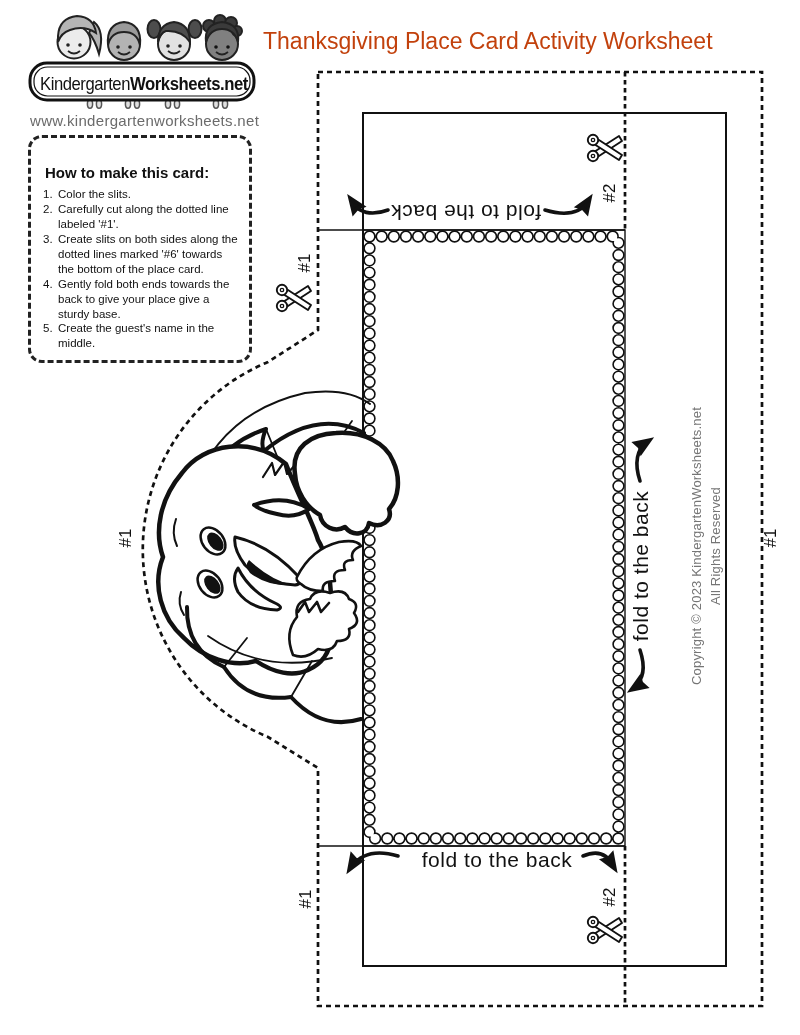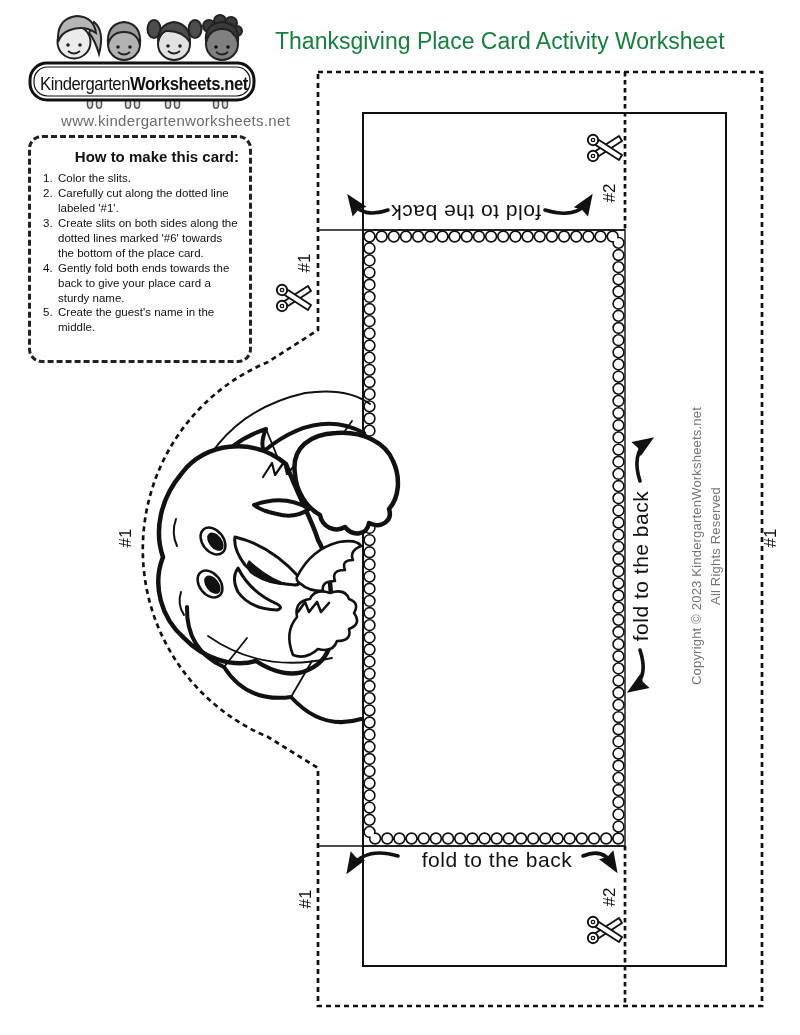--- a/index.html
+++ b/index.html
@@ -5,8 +5,8 @@
   html,body{margin:0;padding:0;background:#fff;}
   .page{position:relative;width:800px;height:1035px;background:#fff;overflow:hidden;
         font-family:"Liberation Sans",sans-serif;color:#111;}
-  .page-title{position:absolute;left:275px;top:28px;font-size:23px;letter-spacing:0;
-        color:#15803d;white-space:nowrap;}
+  .page-title{position:absolute;left:263px;top:28px;font-size:23px;letter-spacing:0;
+        color:#c2410c;white-space:nowrap;}
   .site-url{position:absolute;left:30px;top:112px;font-size:15px;color:#6b6b6b;letter-spacing:.3px;margin-left:31px;}
   .howto{position:absolute;left:28px;top:135px;width:196px;height:206px;
         border:3px dashed #222;border-radius:14px;padding:8px 10px 8px 12px;background:#fff;}

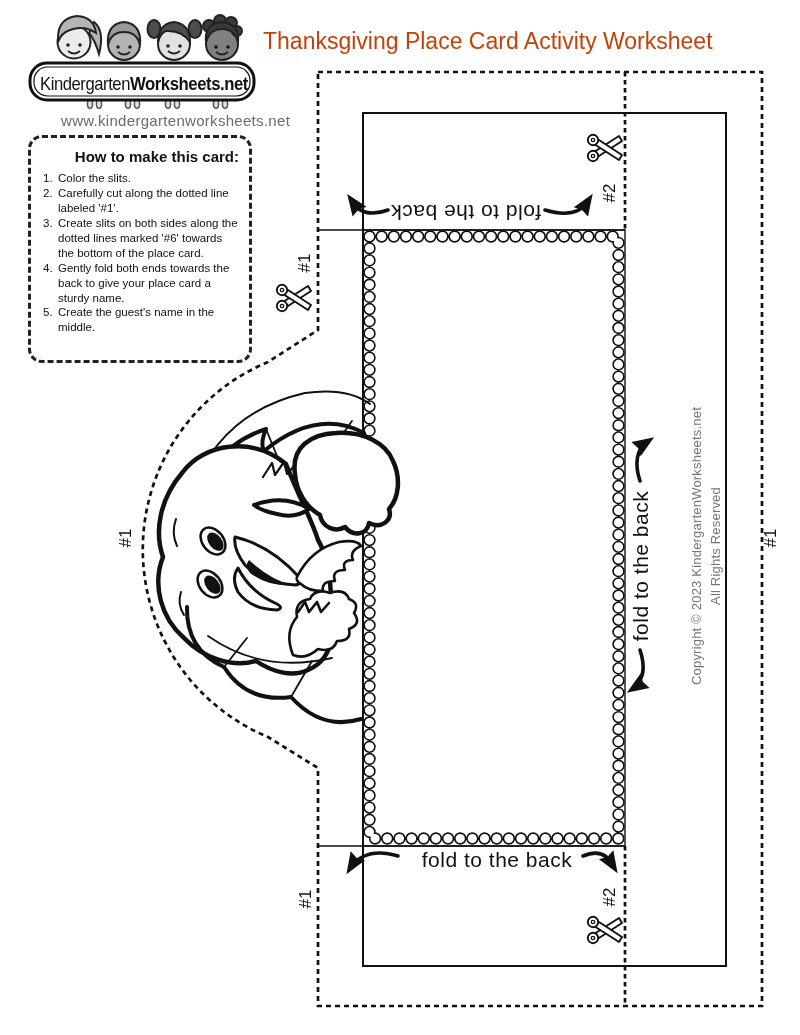--- a/index.html
+++ b/index.html
@@ -7,7 +7,7 @@
         font-family:"Liberation Sans",sans-serif;color:#111;}
   .page-title{position:absolute;left:263px;top:28px;font-size:23px;letter-spacing:0;
         color:#c2410c;white-space:nowrap;}
-  .site-url{position:absolute;left:30px;top:112px;font-size:15px;color:#6b6b6b;letter-spacing:.3px;margin-left:31px;}
+  .site-url{position:absolute;left:30px;top:112px;font-size:15px;color:#6b6b6b;letter-spacing:.3px;}
   .howto{position:absolute;left:28px;top:135px;width:196px;height:206px;
         border:3px dashed #222;border-radius:14px;padding:8px 10px 8px 12px;background:#fff;}
   .howto-title{font-size:15px;font-weight:bold;margin:2px 0 6px 2px;text-align:right;}

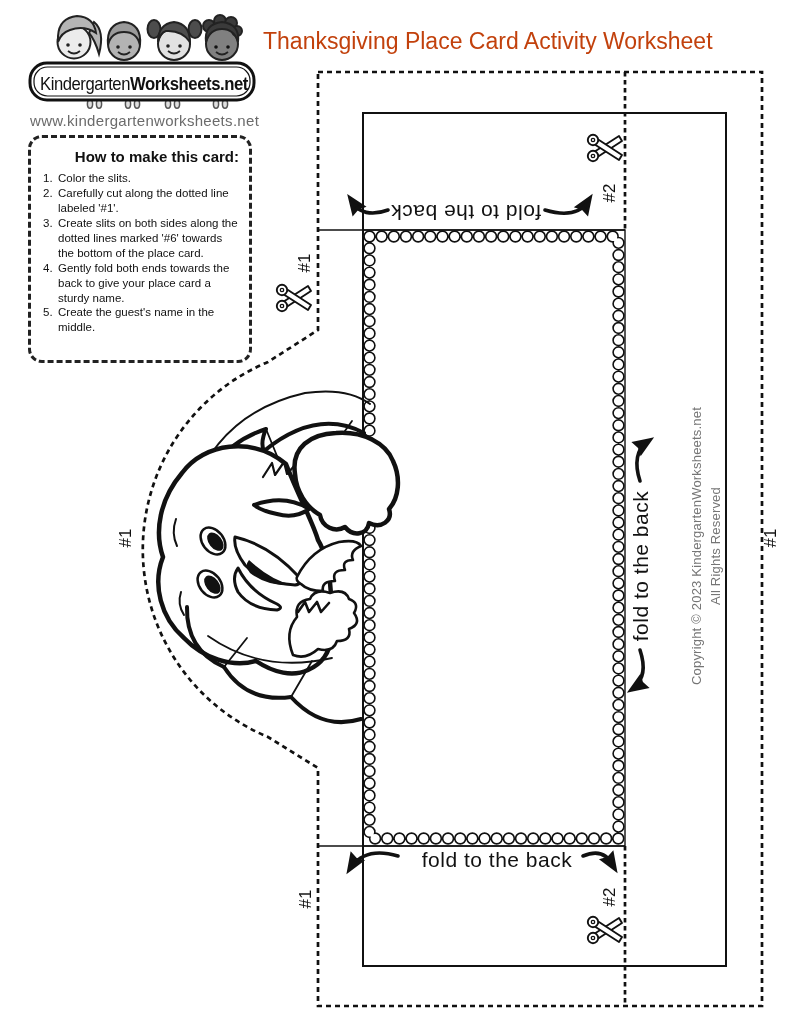--- a/index.html
+++ b/index.html
@@ -10,7 +10,7 @@
   .site-url{position:absolute;left:30px;top:112px;font-size:15px;color:#6b6b6b;letter-spacing:.3px;}
   .howto{position:absolute;left:28px;top:135px;width:196px;height:206px;
         border:3px dashed #222;border-radius:14px;padding:8px 10px 8px 12px;background:#fff;}
-  .howto-title{font-size:15px;font-weight:bold;margin:2px 0 6px 2px;text-align:right;}
+  .howto-title{font-size:15px;font-weight:bold;margin:18px 0 6px 2px;}
   .step{display:flex;font-size:11.5px;line-height:1.3;}
   .step .num{flex:none;width:15px;}
   .step .txt{flex:1;}

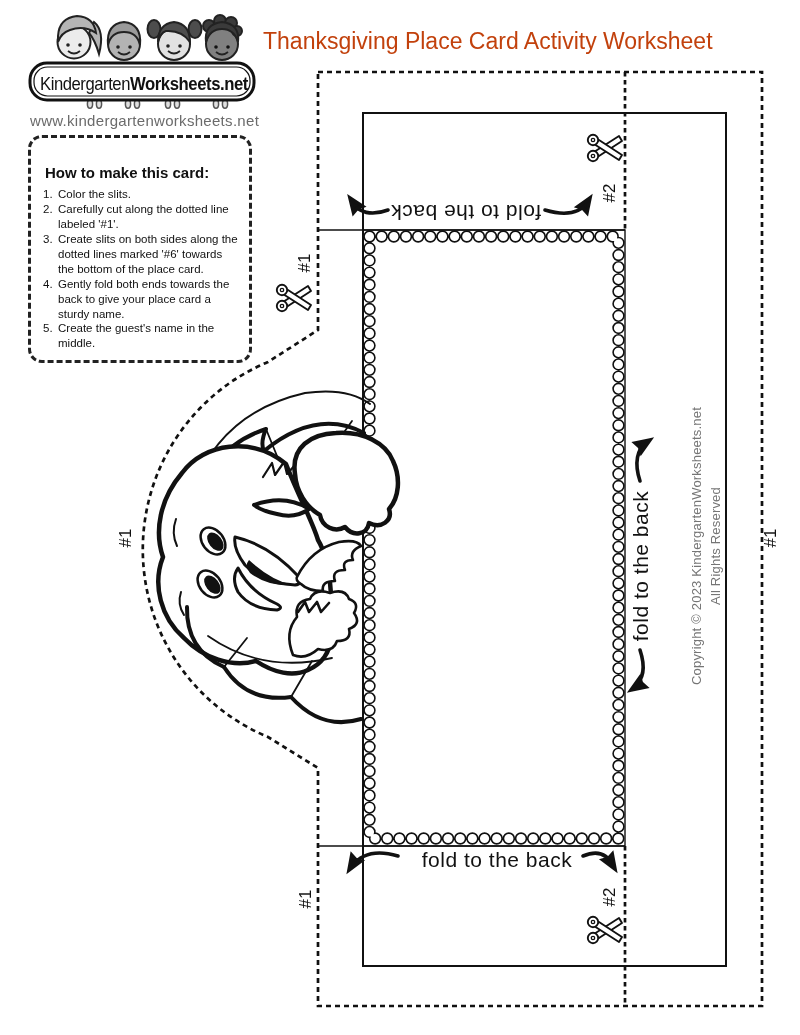--- a/index.html
+++ b/index.html
@@ -110,7 +110,7 @@
     </div>
     <div class="step">
       <span class="num">4.</span>
-      <span class="txt">Gently fold both ends towards the back to give your place card a sturdy name.</span>
+      <span class="txt">Gently fold both ends towards the back to give your place give a sturdy base.</span>
     </div>
     <div class="step">
       <span class="num">5.</span>

